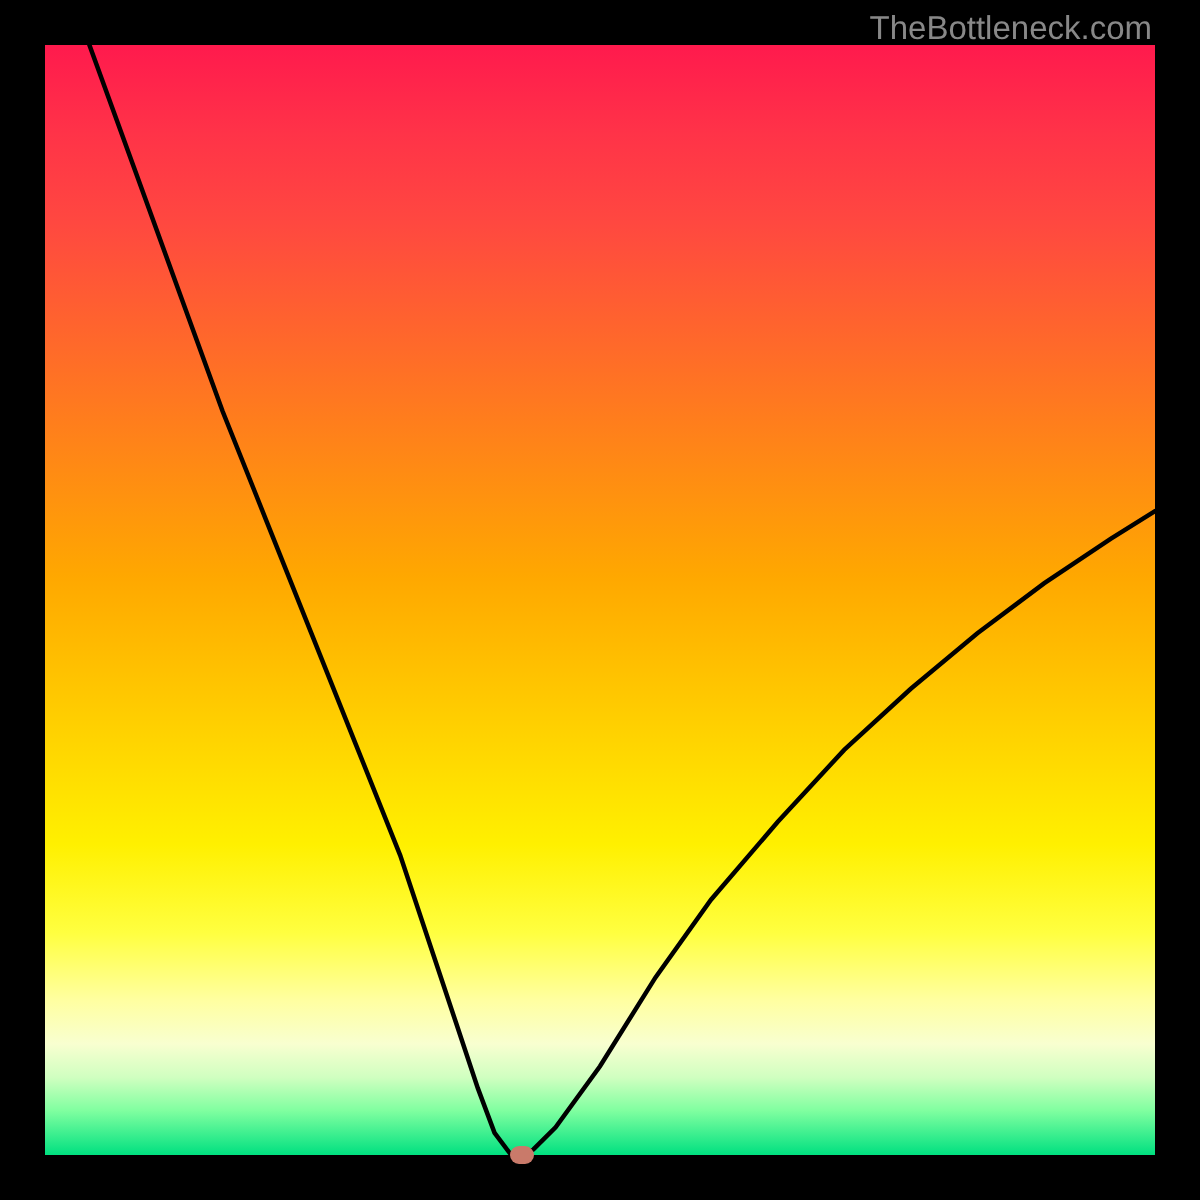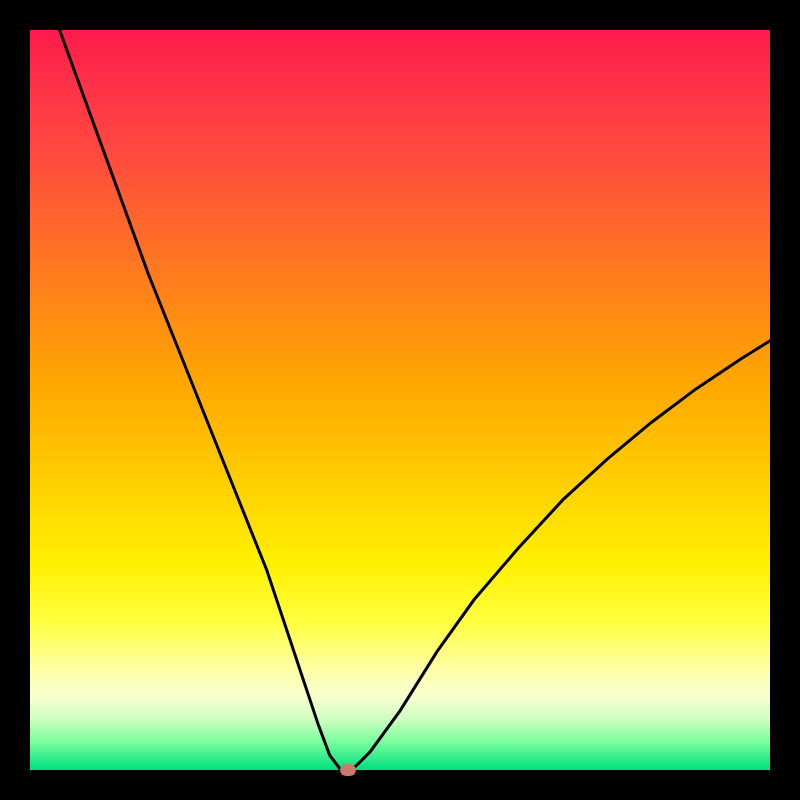--- a/index.html
+++ b/index.html
@@ -68,6 +68,7 @@
 <body>
 
 <div class="chart-container">
+  <div class="watermark">TheBottleneck.com</div>
   <div class="plot-area">
     <svg class="curve" width="740" height="740" viewBox="0 0 740 740">
       <path id="curve-path" fill="none" stroke="#000" stroke-width="3" stroke-linecap="round" d="M29.60 0.00 L59.20 81.40 L88.80 162.80 L118.40 244.20 L148.00 318.20 L177.60 392.20 L207.20 466.20 L236.80 540.20 L259.00 606.80 L273.80 651.20 L288.60 695.60 L299.70 725.20 L310.80 740.00 L318.20 740.00 L325.60 736.30 L340.40 721.50 L370.00 680.80 L407.00 621.60 L444.00 569.80 L488.40 518.00 L532.80 469.90 L577.20 429.20 L621.60 392.20 L666.00 358.90 L710.40 329.30 L740.00 310.80"></path>

